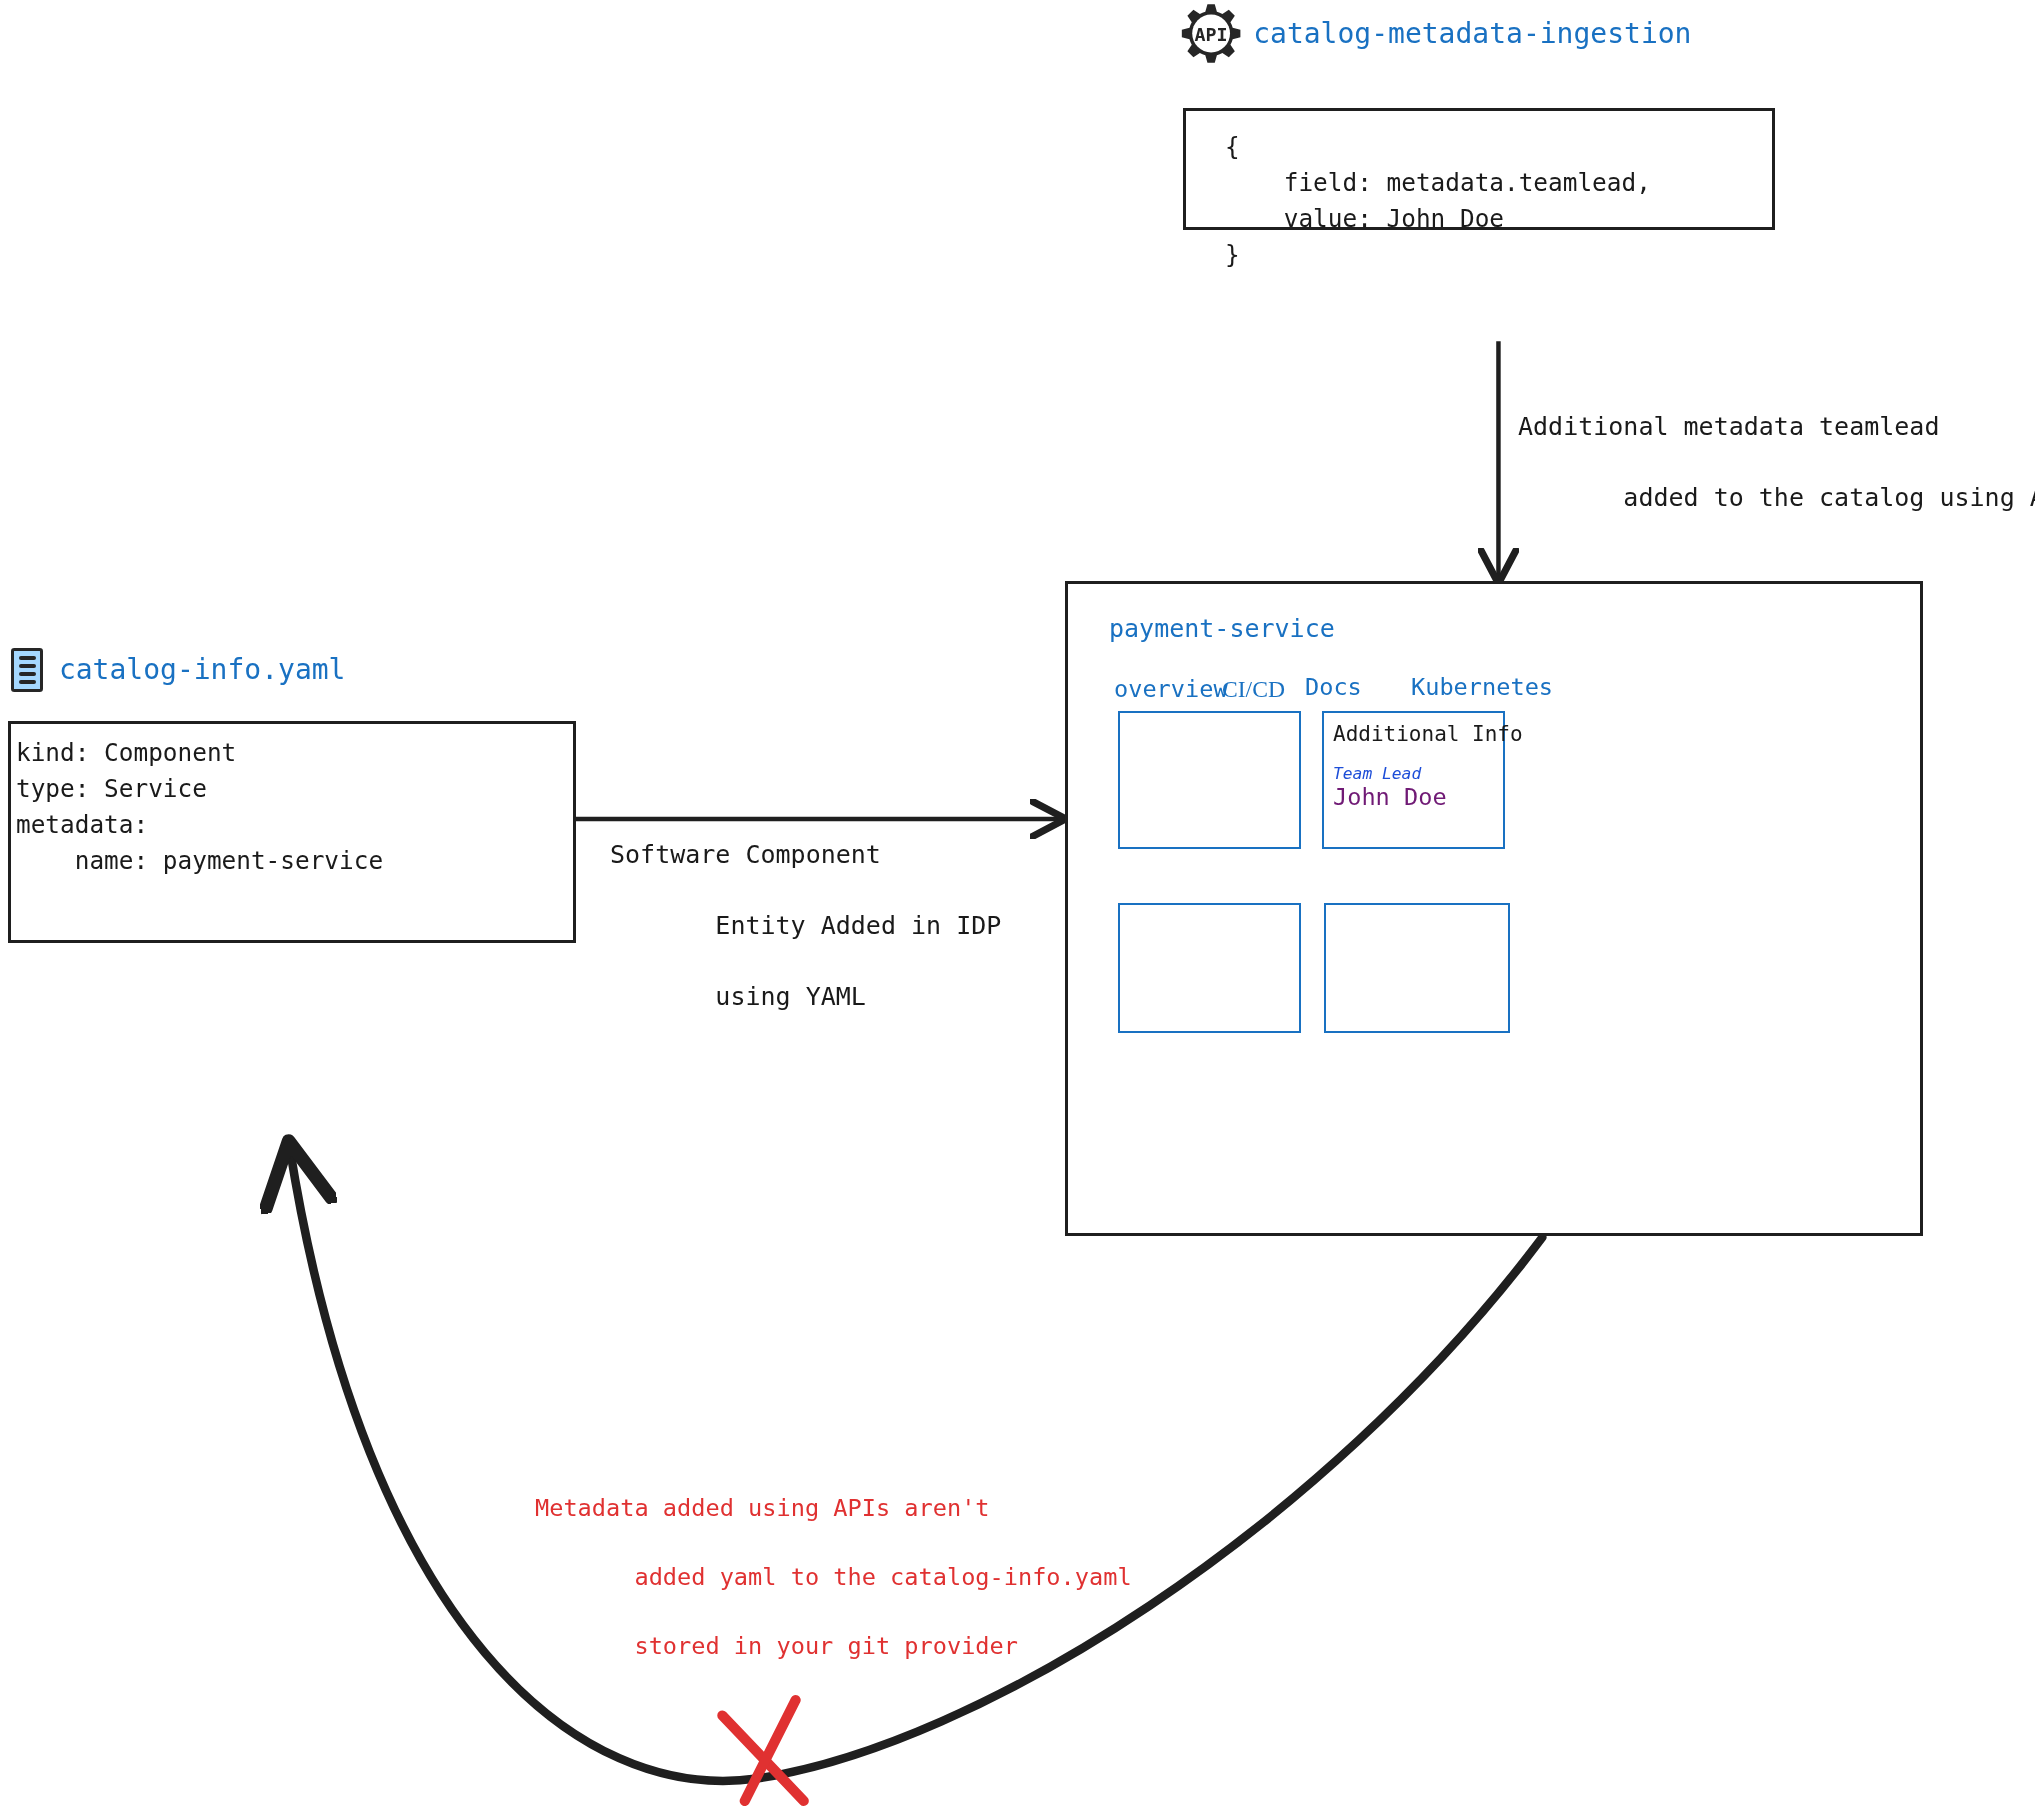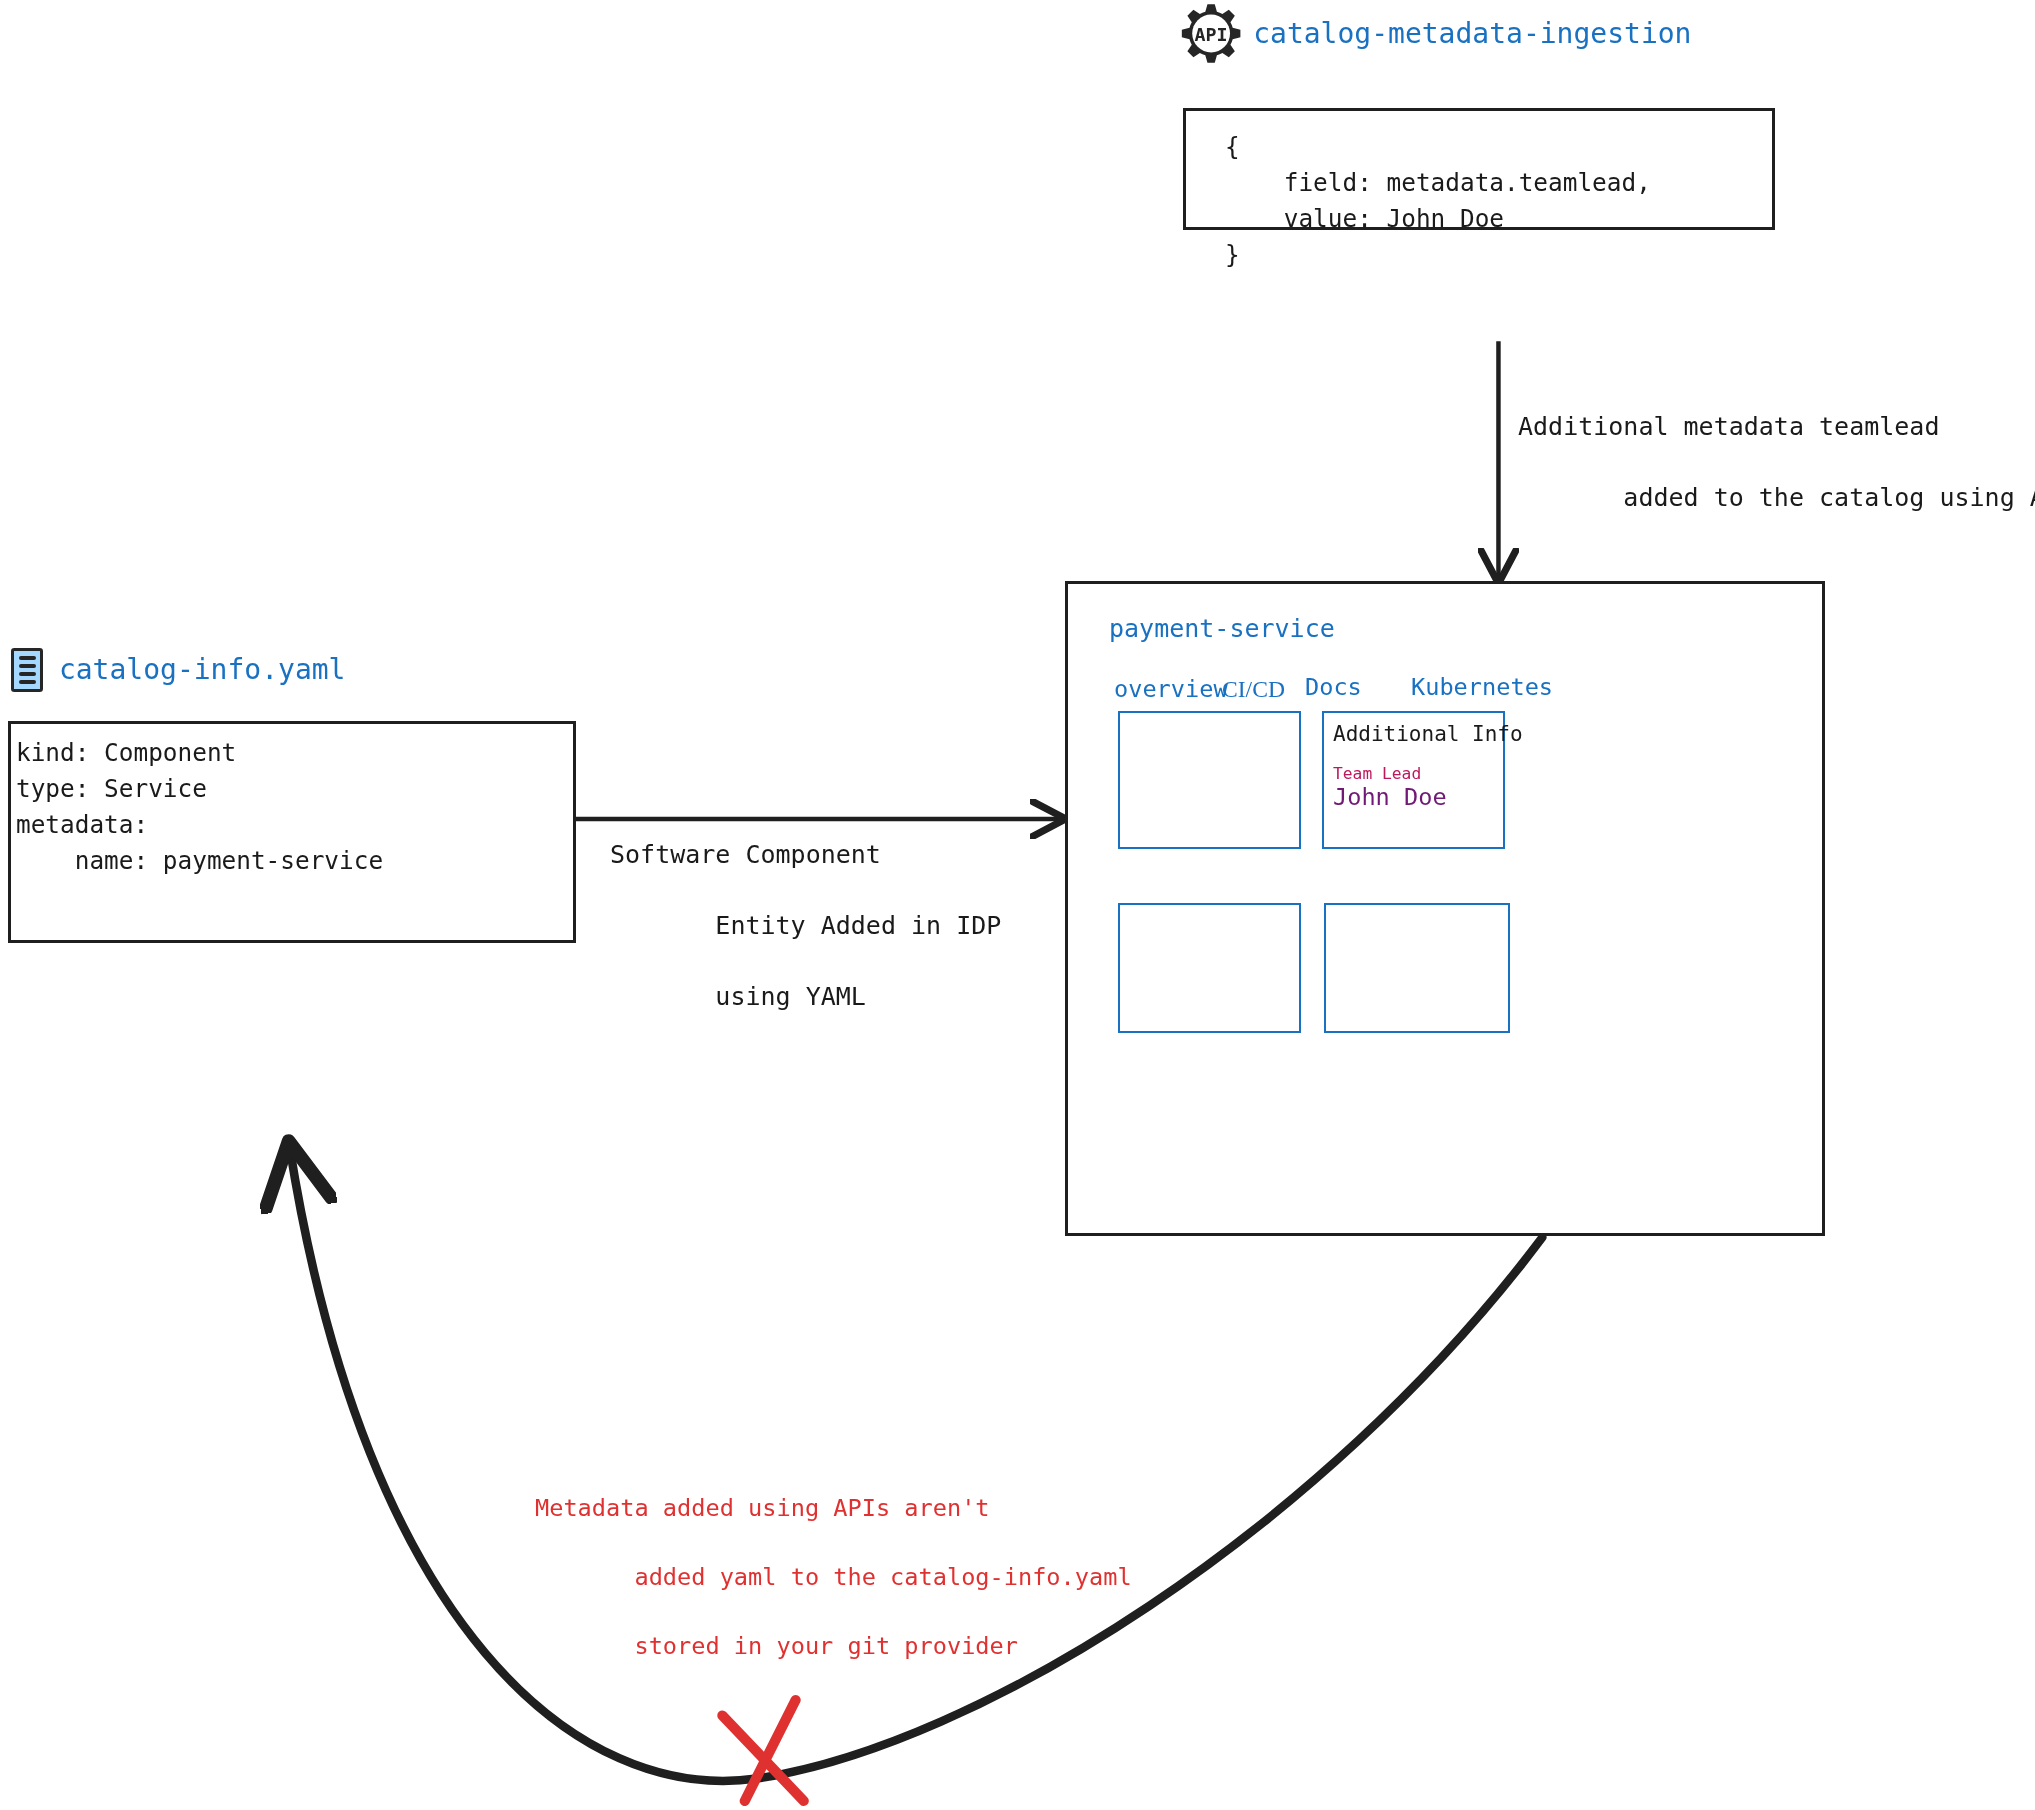--- a/index.html
+++ b/index.html
@@ -186,7 +186,7 @@
        <span>Entity Added in IDP</span><br>
        <span>using YAML</span></div>
 
-  <div class="abs blackbox" style="left:1065px; top:581px; width:760px; height:655px;">
+  <div class="abs blackbox" style="left:1065px; top:581px; width:858px; height:655px;">
 
     <div class="blue-heading abs" style="left:41px; top:32px;">payment-service</div>
 

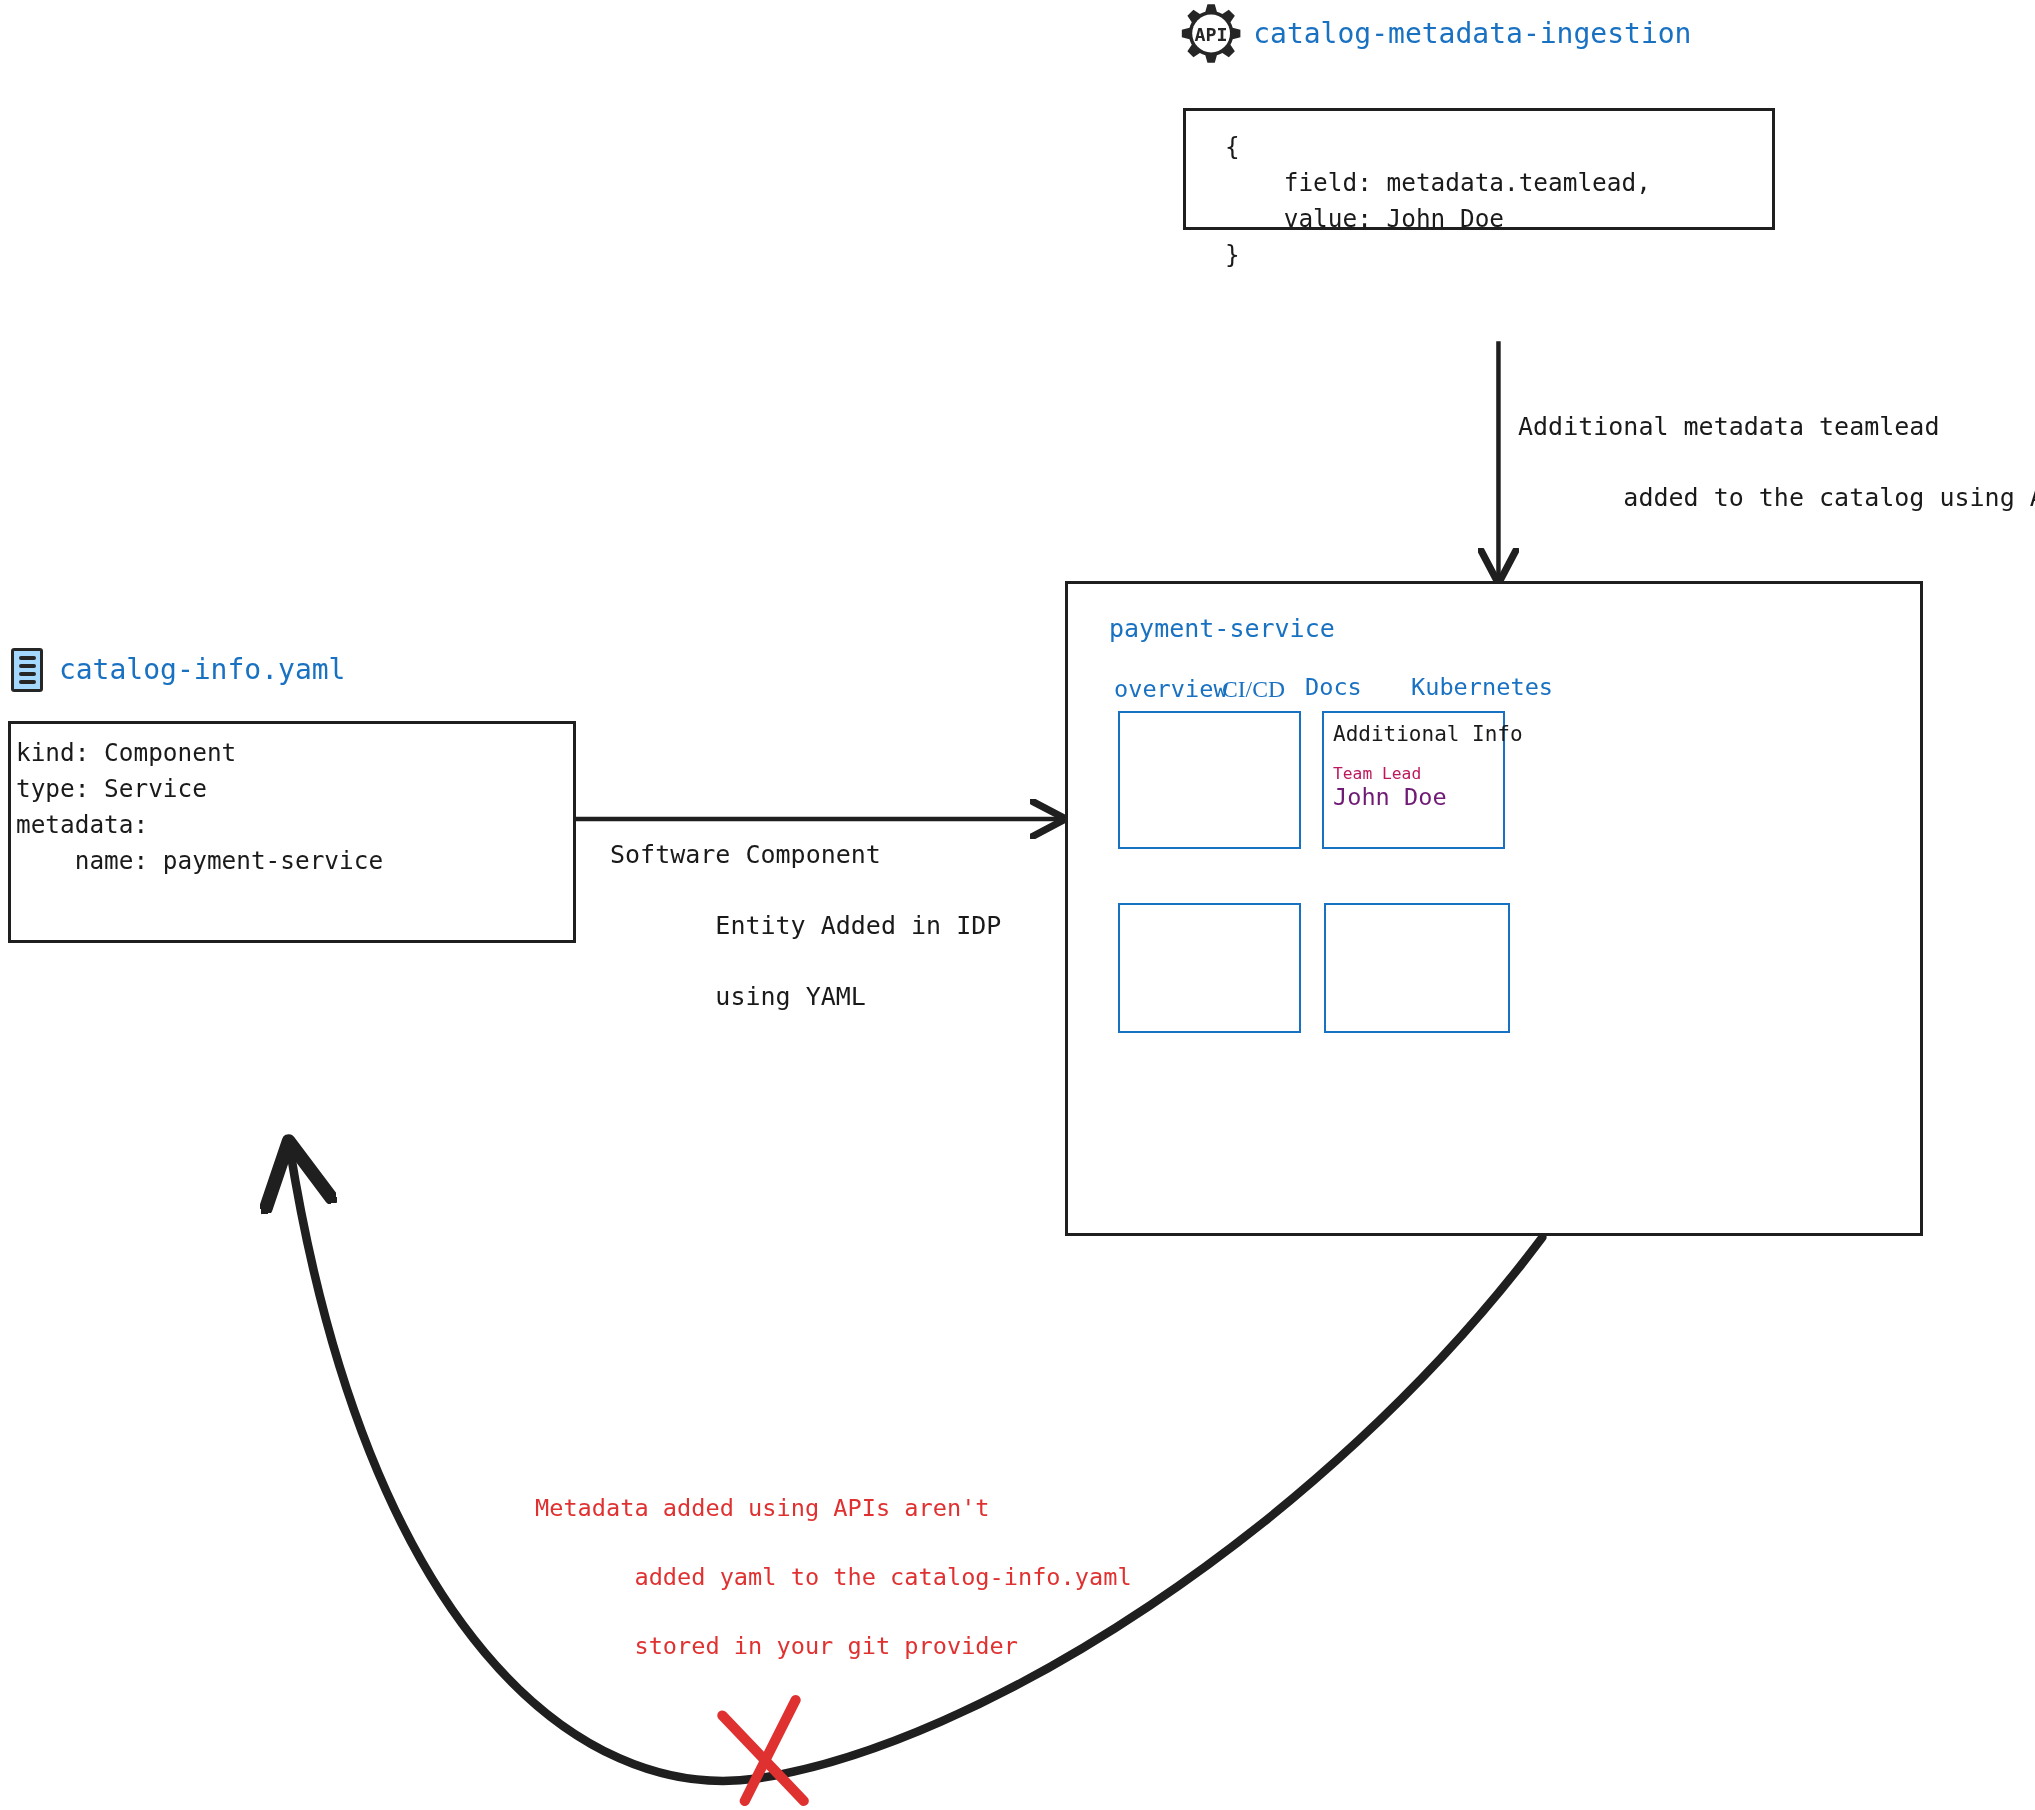--- a/index.html
+++ b/index.html
@@ -82,9 +82,10 @@
   }
   .widget-key{
     font-size:16.3px;
-    color:#be185d;
-    white-space:nowrap;
-    line-height:1;
+    color:#1d4ed8;
+    white-space:nowrap;
+    line-height:1;
+    font-style:italic;
   }
   .widget-val{
     font-size:23.6px;

